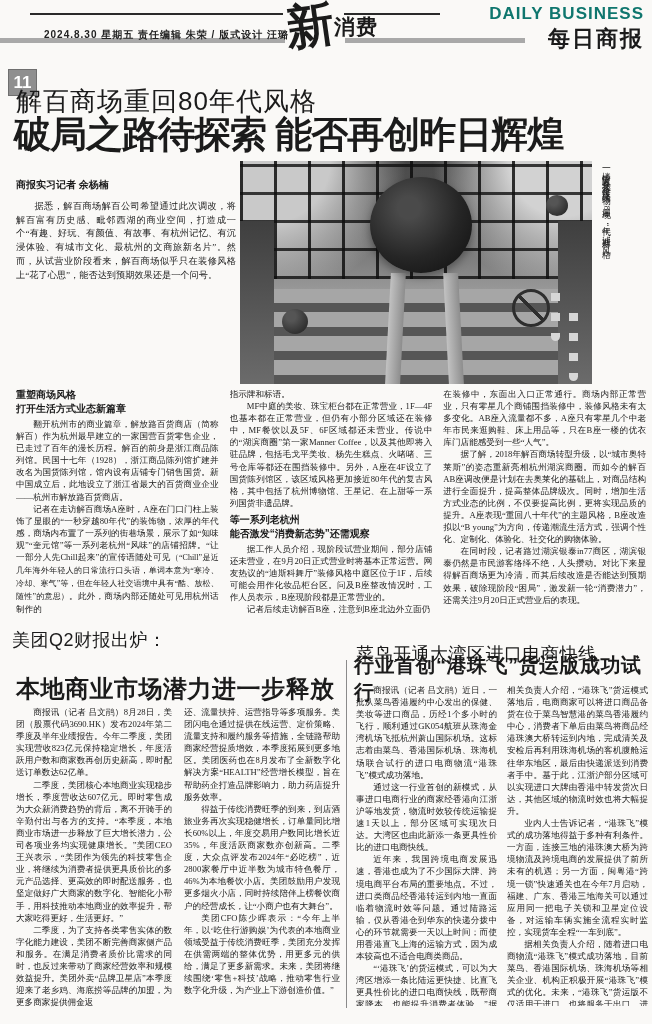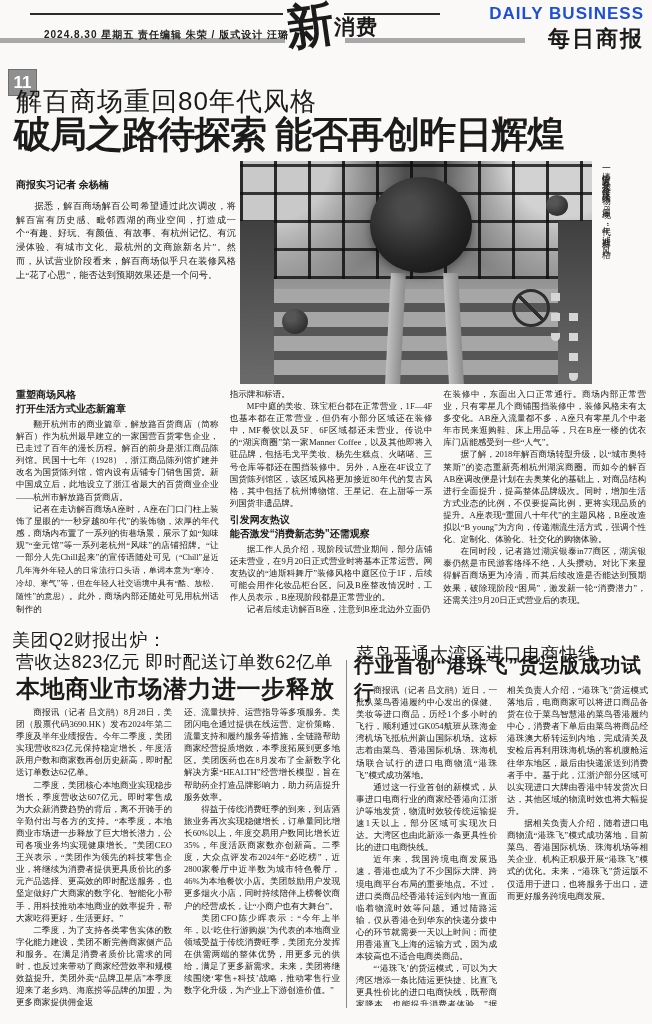--- a/index.html
+++ b/index.html
@@ -14,7 +14,7 @@
   .dateline{font:700 10px "Liberation Sans",sans-serif;color:#222;letter-spacing:1px;}
   .logo-xin{font:900 48px/1 "Liberation Serif",serif;transform:rotate(-8deg);display:inline-block;}
   .logo-suffix{font:900 21px "Liberation Sans",sans-serif;letter-spacing:1px;}
-  .m-en{font:800 17px "Liberation Sans",sans-serif;color:#1d4ed8;letter-spacing:1px;}
+  .m-en{font:800 17px "Liberation Sans",sans-serif;color:#0f766e;letter-spacing:1px;}
   .m-cn{font:900 22px "Liberation Serif",serif;letter-spacing:2px;}
   
   .kicker-main{font:500 26px "Liberation Sans",sans-serif;letter-spacing:1px;}

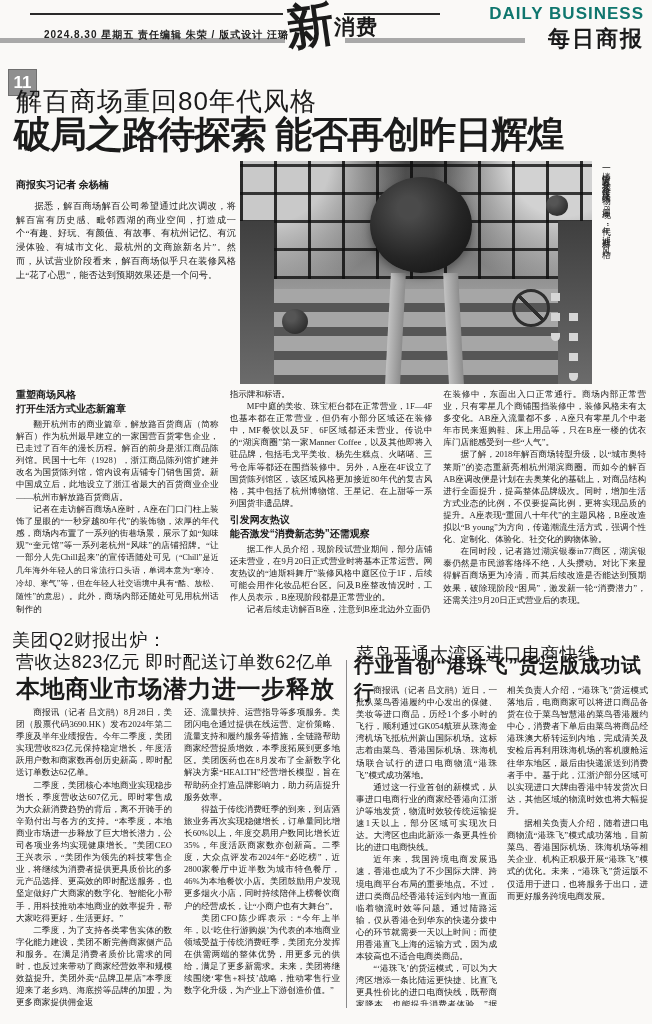--- a/index.html
+++ b/index.html
@@ -107,7 +107,7 @@
     <div class="col">
       <p class="noind">指示牌和标语。</p>
       <p>MF中庭的美妆、珠宝柜台都在正常营业，1F—4F也基本都在正常营业，但仍有小部分区域还在装修中，MF餐饮以及5F、6F区域都还未营业。传说中的“湖滨商圈”第一家Manner Coffee，以及其他即将入驻品牌，包括毛戈平美妆、杨先生糕点、火啫啫、三号仓库等都还在围挡装修中。另外，A座在4F设立了国货陈列馆区，该区域风格更加接近80年代的复古风格，其中包括了杭州博物馆、王星记、在上甜等一系列国货非遗品牌。</p>
-      <div class="subhead" style="margin-top:4px;"><span>引发网友热议</span><br><span>能否激发“消费新态势”还需观察</span></div>
+      <div class="subhead" style="margin-top:4px;"><span>等一系列老杭州</span><br><span>能否激发“消费新态势”还需观察</span></div>
       <p>据工作人员介绍，现阶段试营业期间，部分店铺还未营业，在9月20日正式营业时将基本正常运营。网友热议的“迪斯科舞厅”装修风格中庭区位于1F，后续可能会用作化妆品柜台区。问及B座整改情况时，工作人员表示，B座现阶段都是正常营业的。</p>
       <p>记者后续走访解百B座，注意到B座北边外立面仍</p>
     </div>

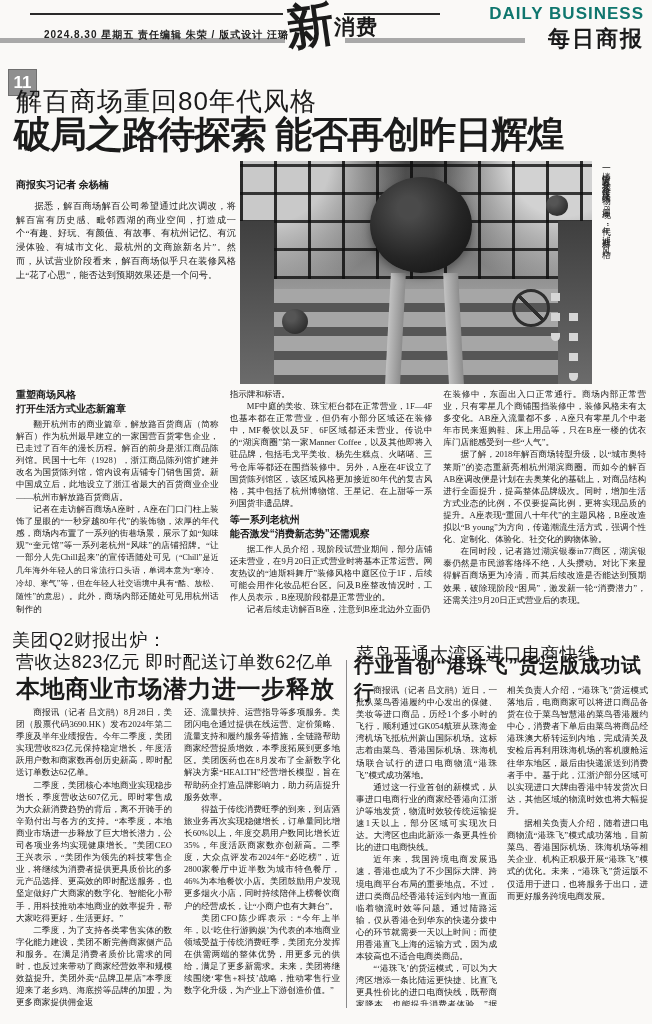--- a/index.html
+++ b/index.html
@@ -119,7 +119,6 @@
   </div>
 
   <div class="abs kicker-sub" style="left:12px;top:628px;">美团Q2财报出炉：</div>
-  <div class="abs kicker-sub" style="left:16px;top:650px;">营收达823亿元 即时配送订单数62亿单</div>
   <div class="abs headline-sub" style="left:16px;top:673px;">本地商业市场潜力进一步释放</div>
 
   <div class="abs cols" style="left:16px;top:706px;width:324px;height:308px;gap:12px;">

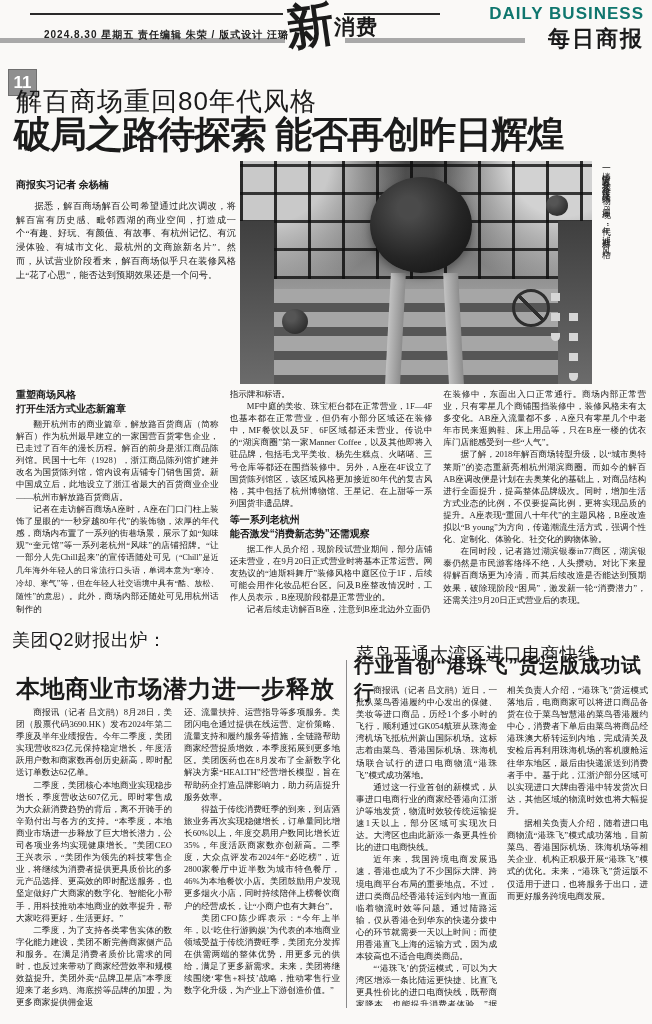--- a/index.html
+++ b/index.html
@@ -148,6 +148,7 @@
     </div>
     <div class="col">
       <p class="noind">相关负责人介绍，“港珠飞”货运模式落地后，电商商家可以将进口商品备货在位于菜鸟智慧港的菜鸟香港履约中心，消费者下单后由菜鸟将商品经港珠澳大桥转运到内地，完成清关及安检后再利用珠海机场的客机腹舱运往华东地区，最后由快递派送到消费者手中。基于此，江浙沪部分区域可以实现进口大牌由香港中转发货次日达，其他区域的物流时效也将大幅提升。</p>
+      <p>业内人士告诉记者，“港珠飞”模式的成功落地得益于多种有利条件。一方面，连接三地的港珠澳大桥为跨境物流及跨境电商的发展提供了前所未有的机遇；另一方面，闽粤港“跨境一锁”快速通关也在今年7月启动，福建、广东、香港三地海关可以通过应用同一把电子关锁和卫星定位设备，对运输车辆实施全流程实时监控，实现货车全程“一车到底”。</p>
       <p>据相关负责人介绍，随着进口电商物流“港珠飞”模式成功落地，目前菜鸟、香港国际机场、珠海机场等相关企业、机构正积极开展“港珠飞”模式的优化。未来，“港珠飞”货运版不仅适用于进口，也将服务于出口，进而更好服务跨境电商发展。</p>
     </div>
   </div>

